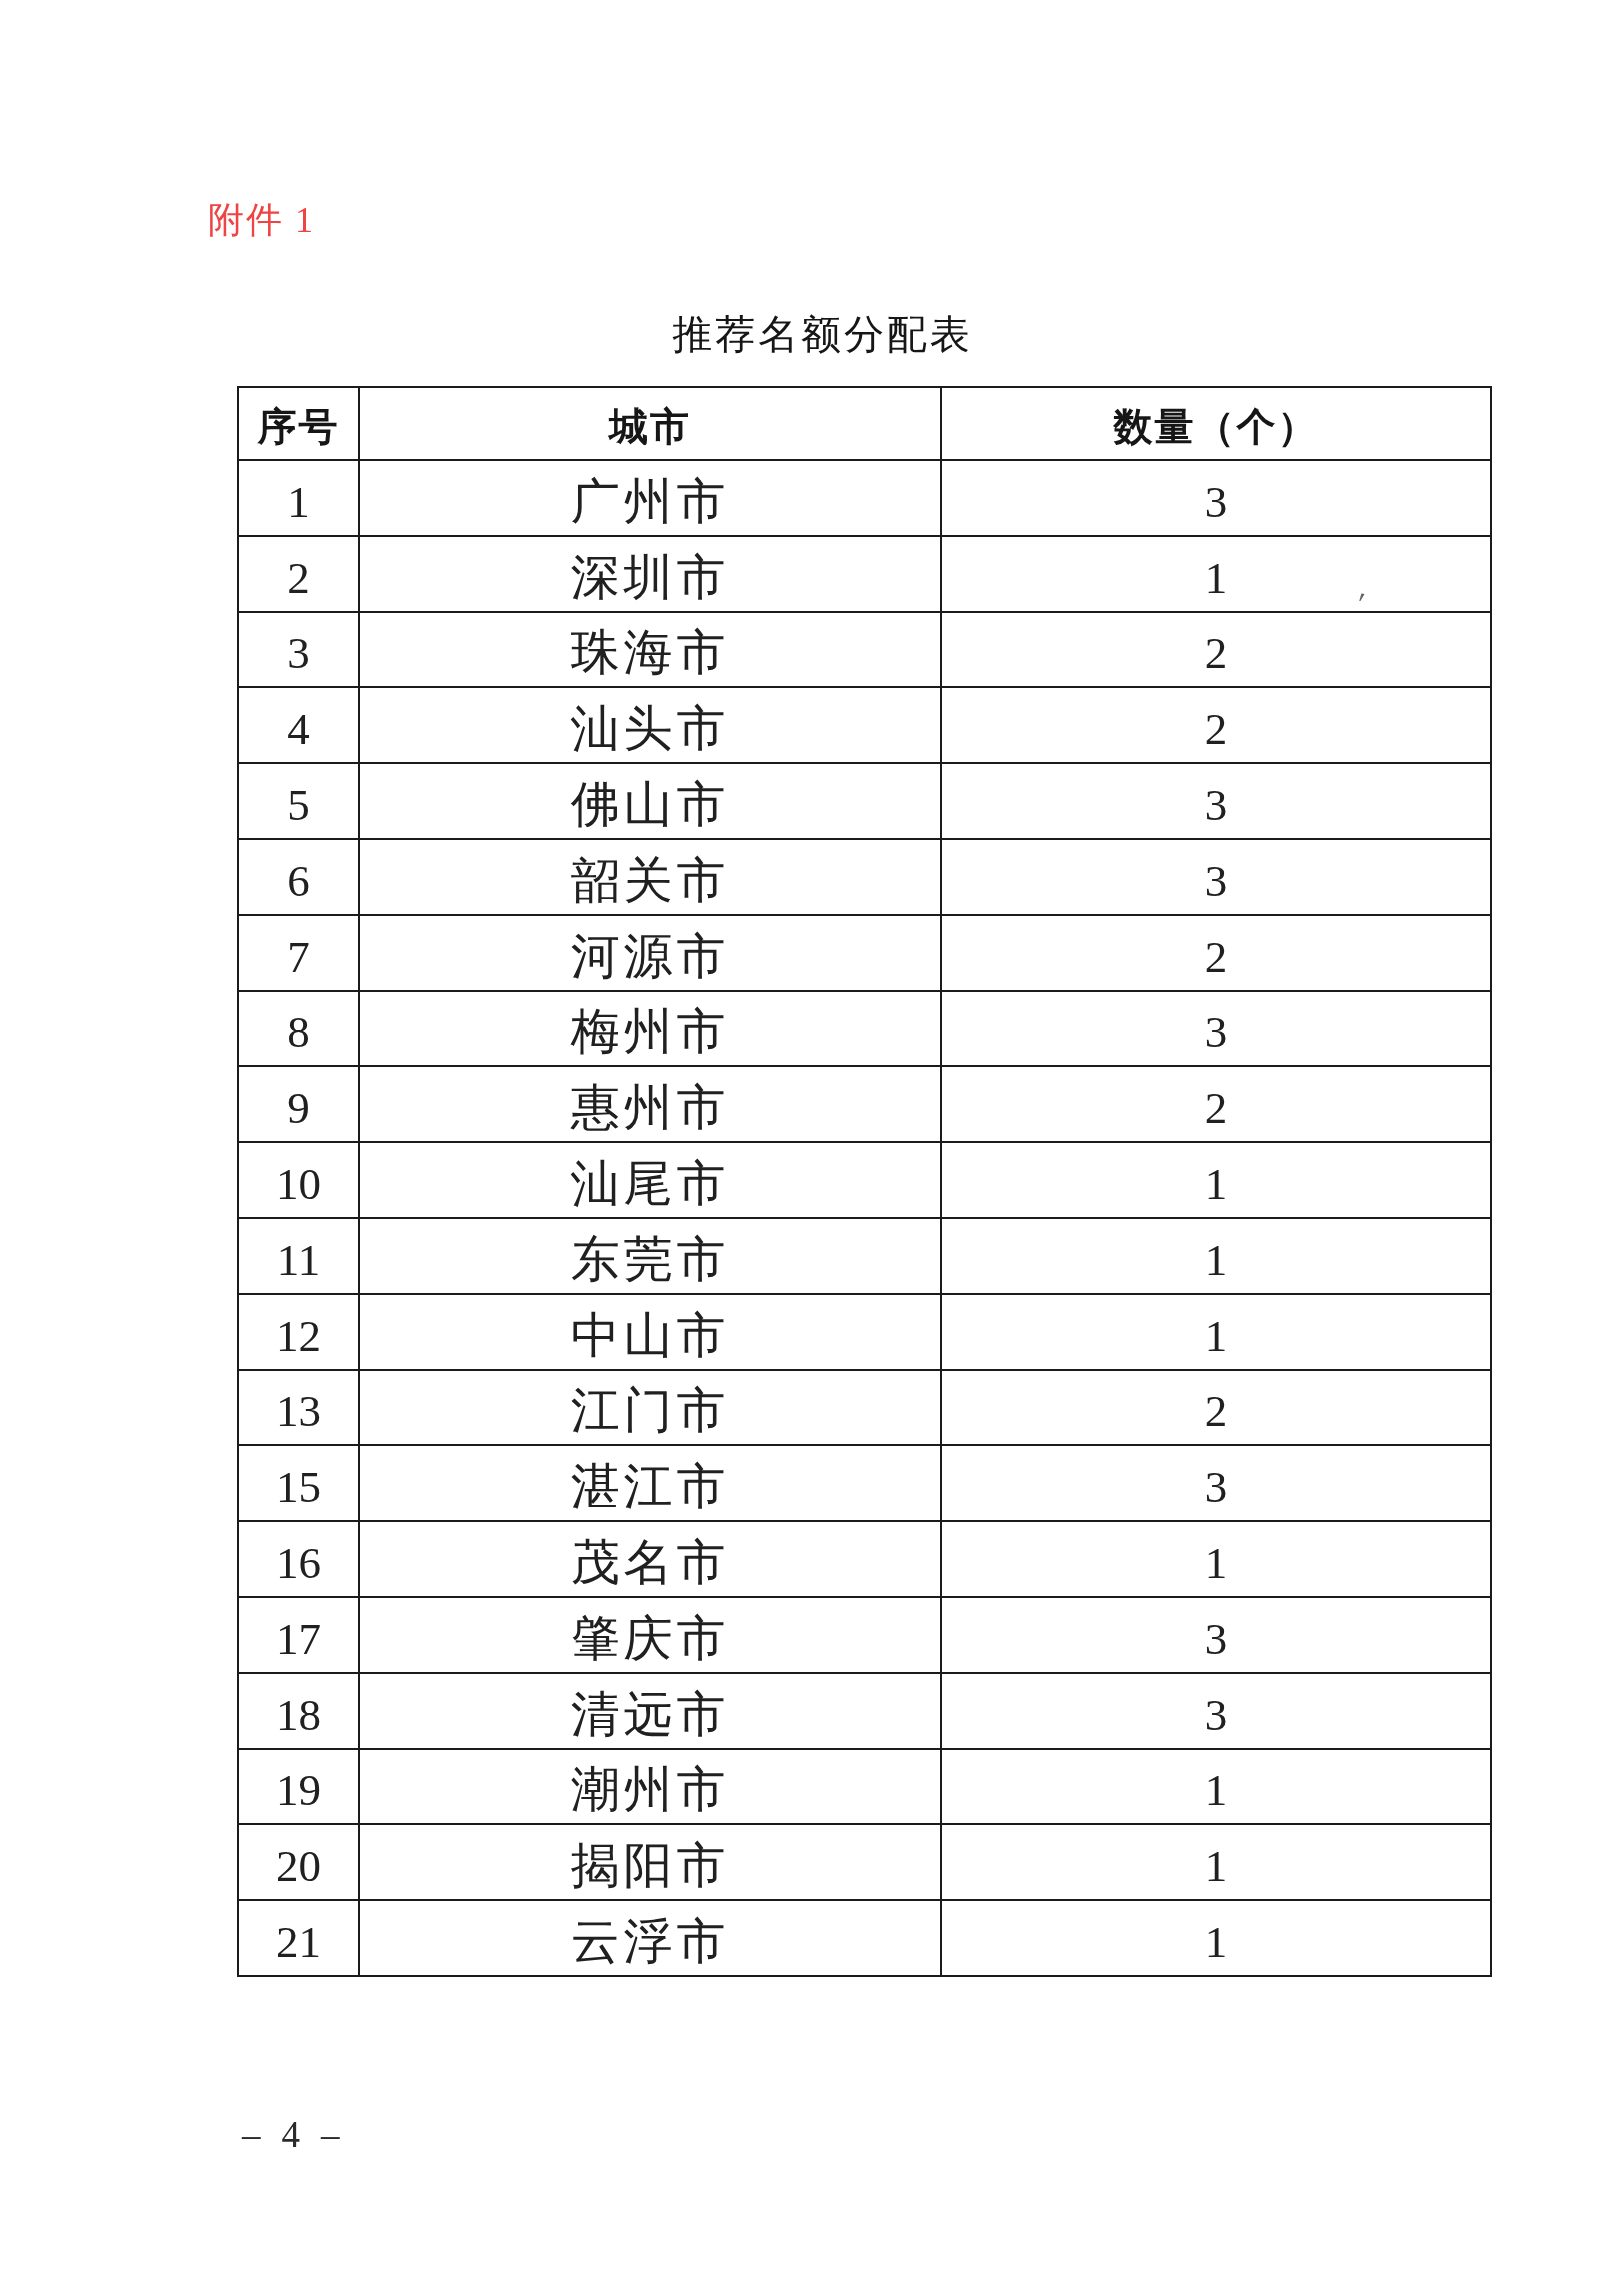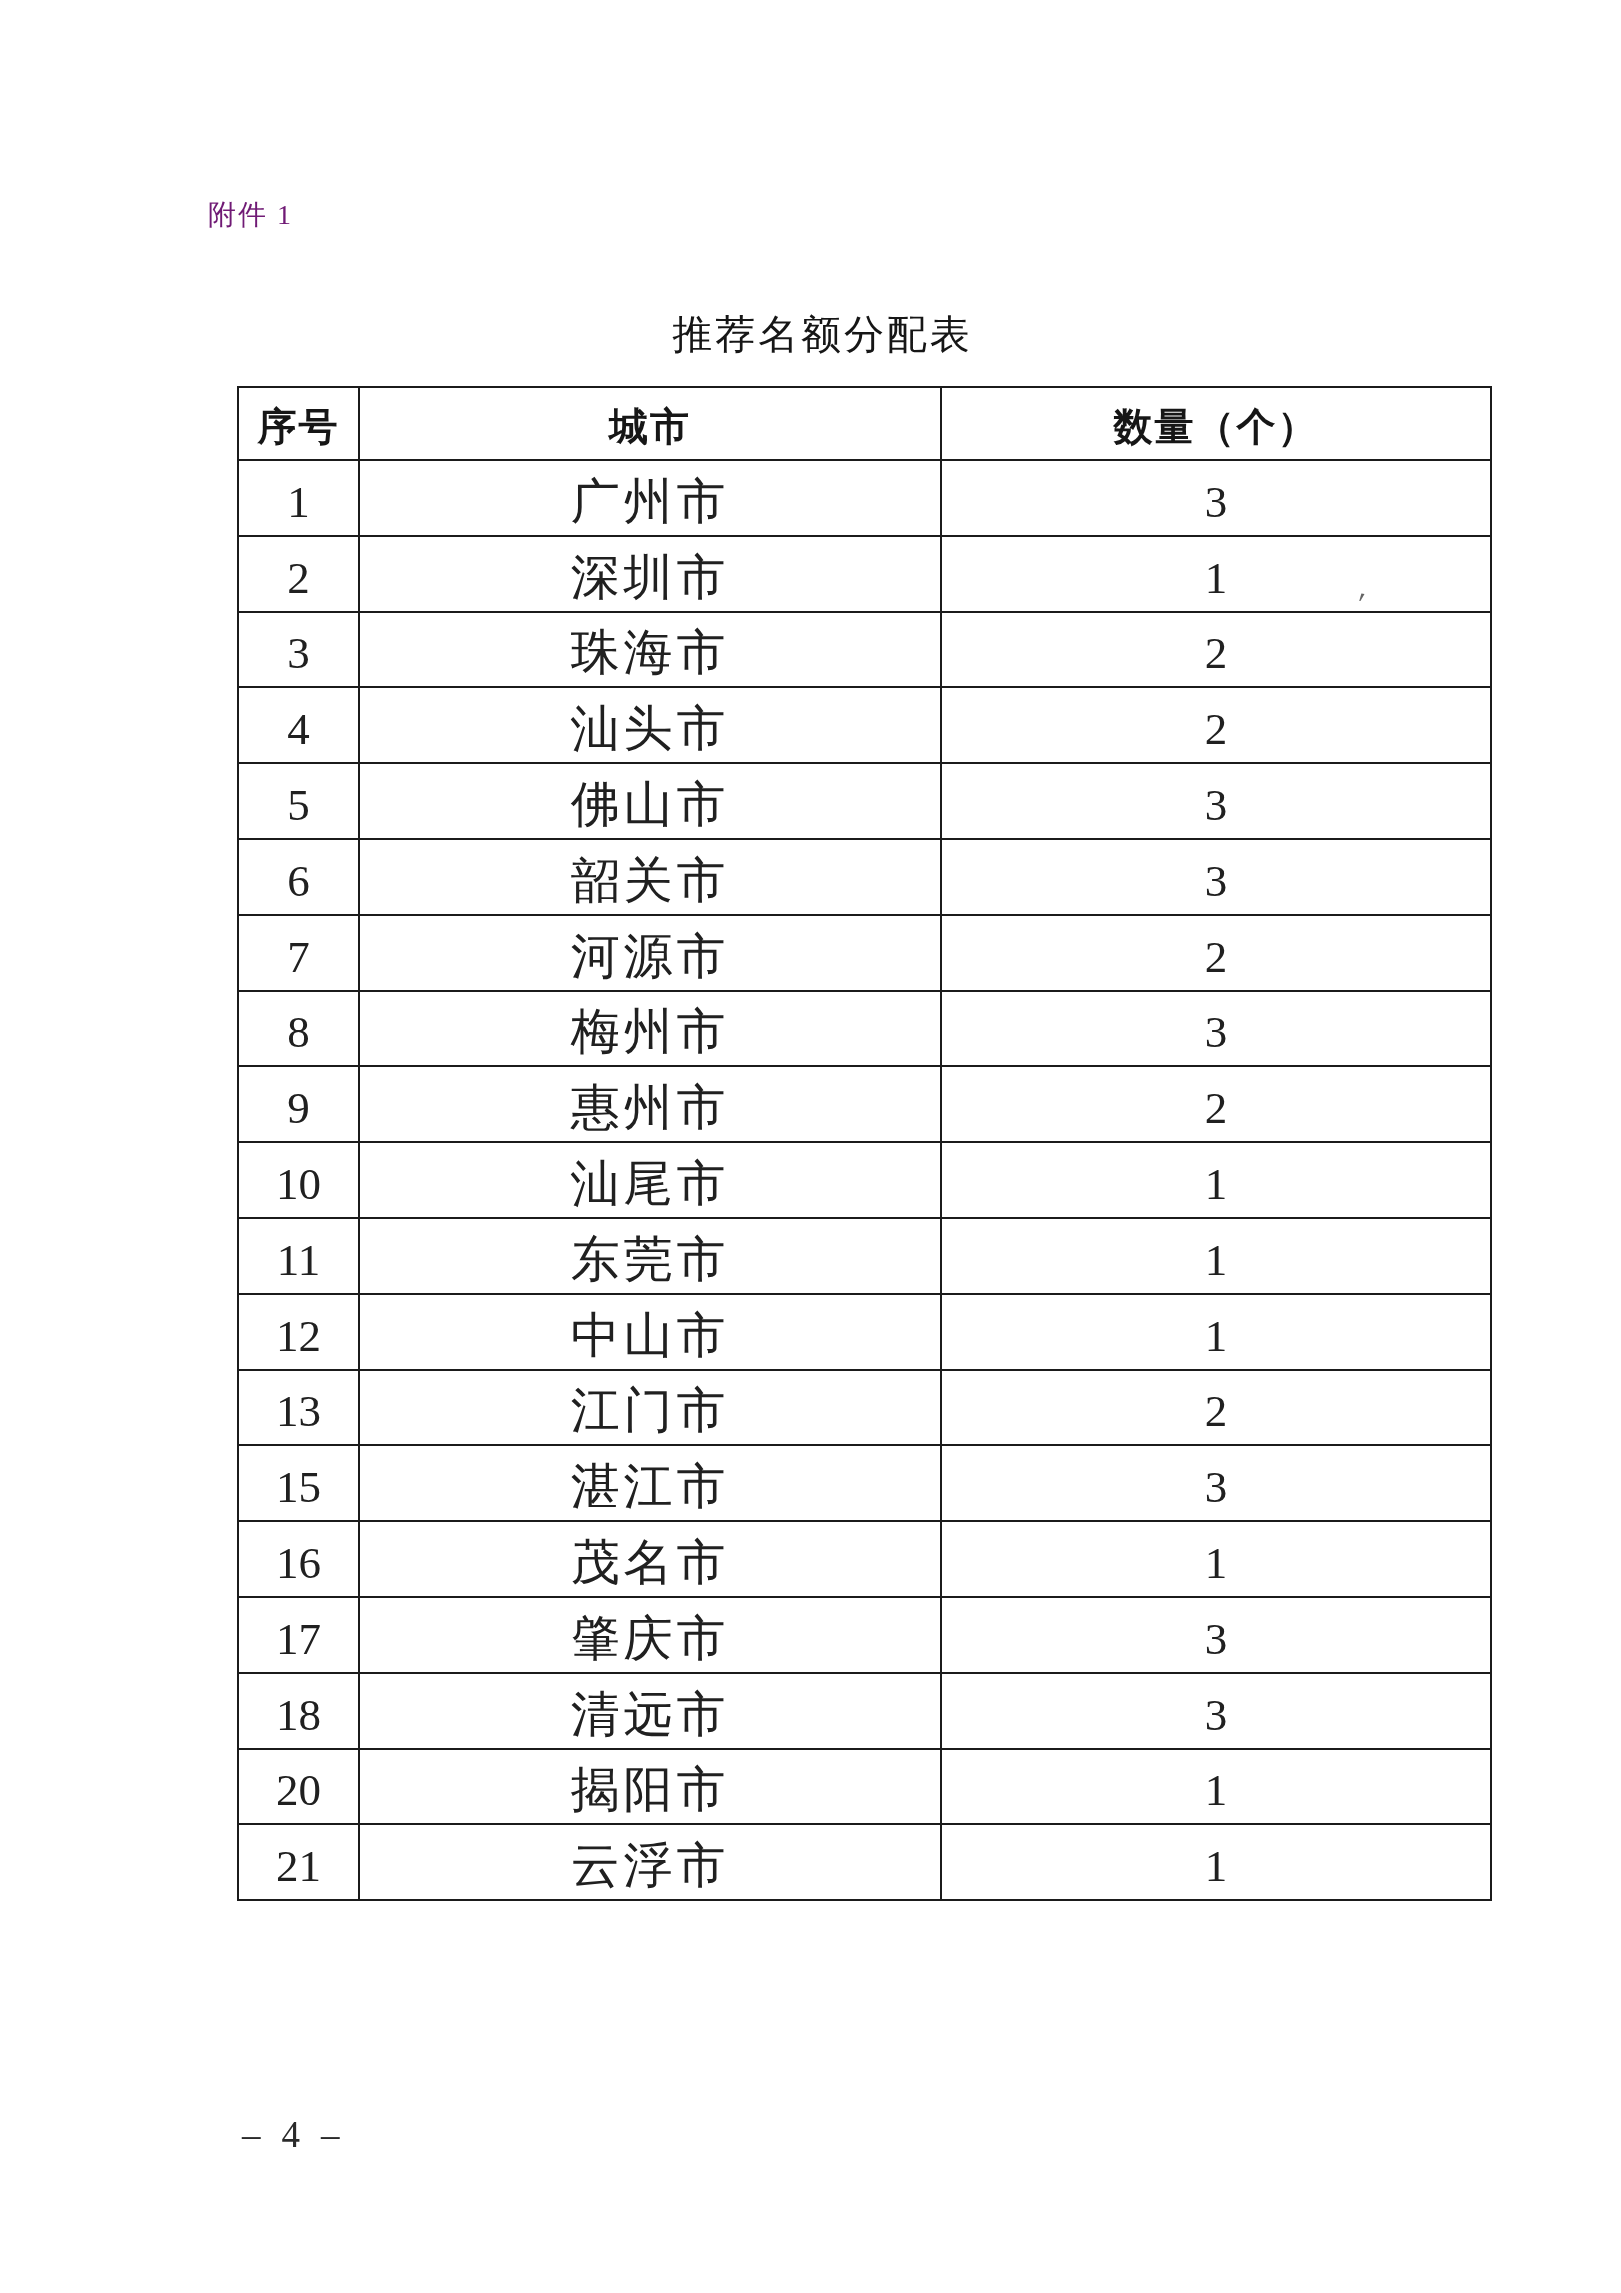--- a/index.html
+++ b/index.html
@@ -23,9 +23,9 @@
     position: absolute;
     left: 208px;
     top: 196px;
-    font-size: 28px;
+    font-size: 36px;
     letter-spacing: 2px;
-    color: #701a75;
+    color: #ef4444;
   }
   .doc-title {
     position: absolute;

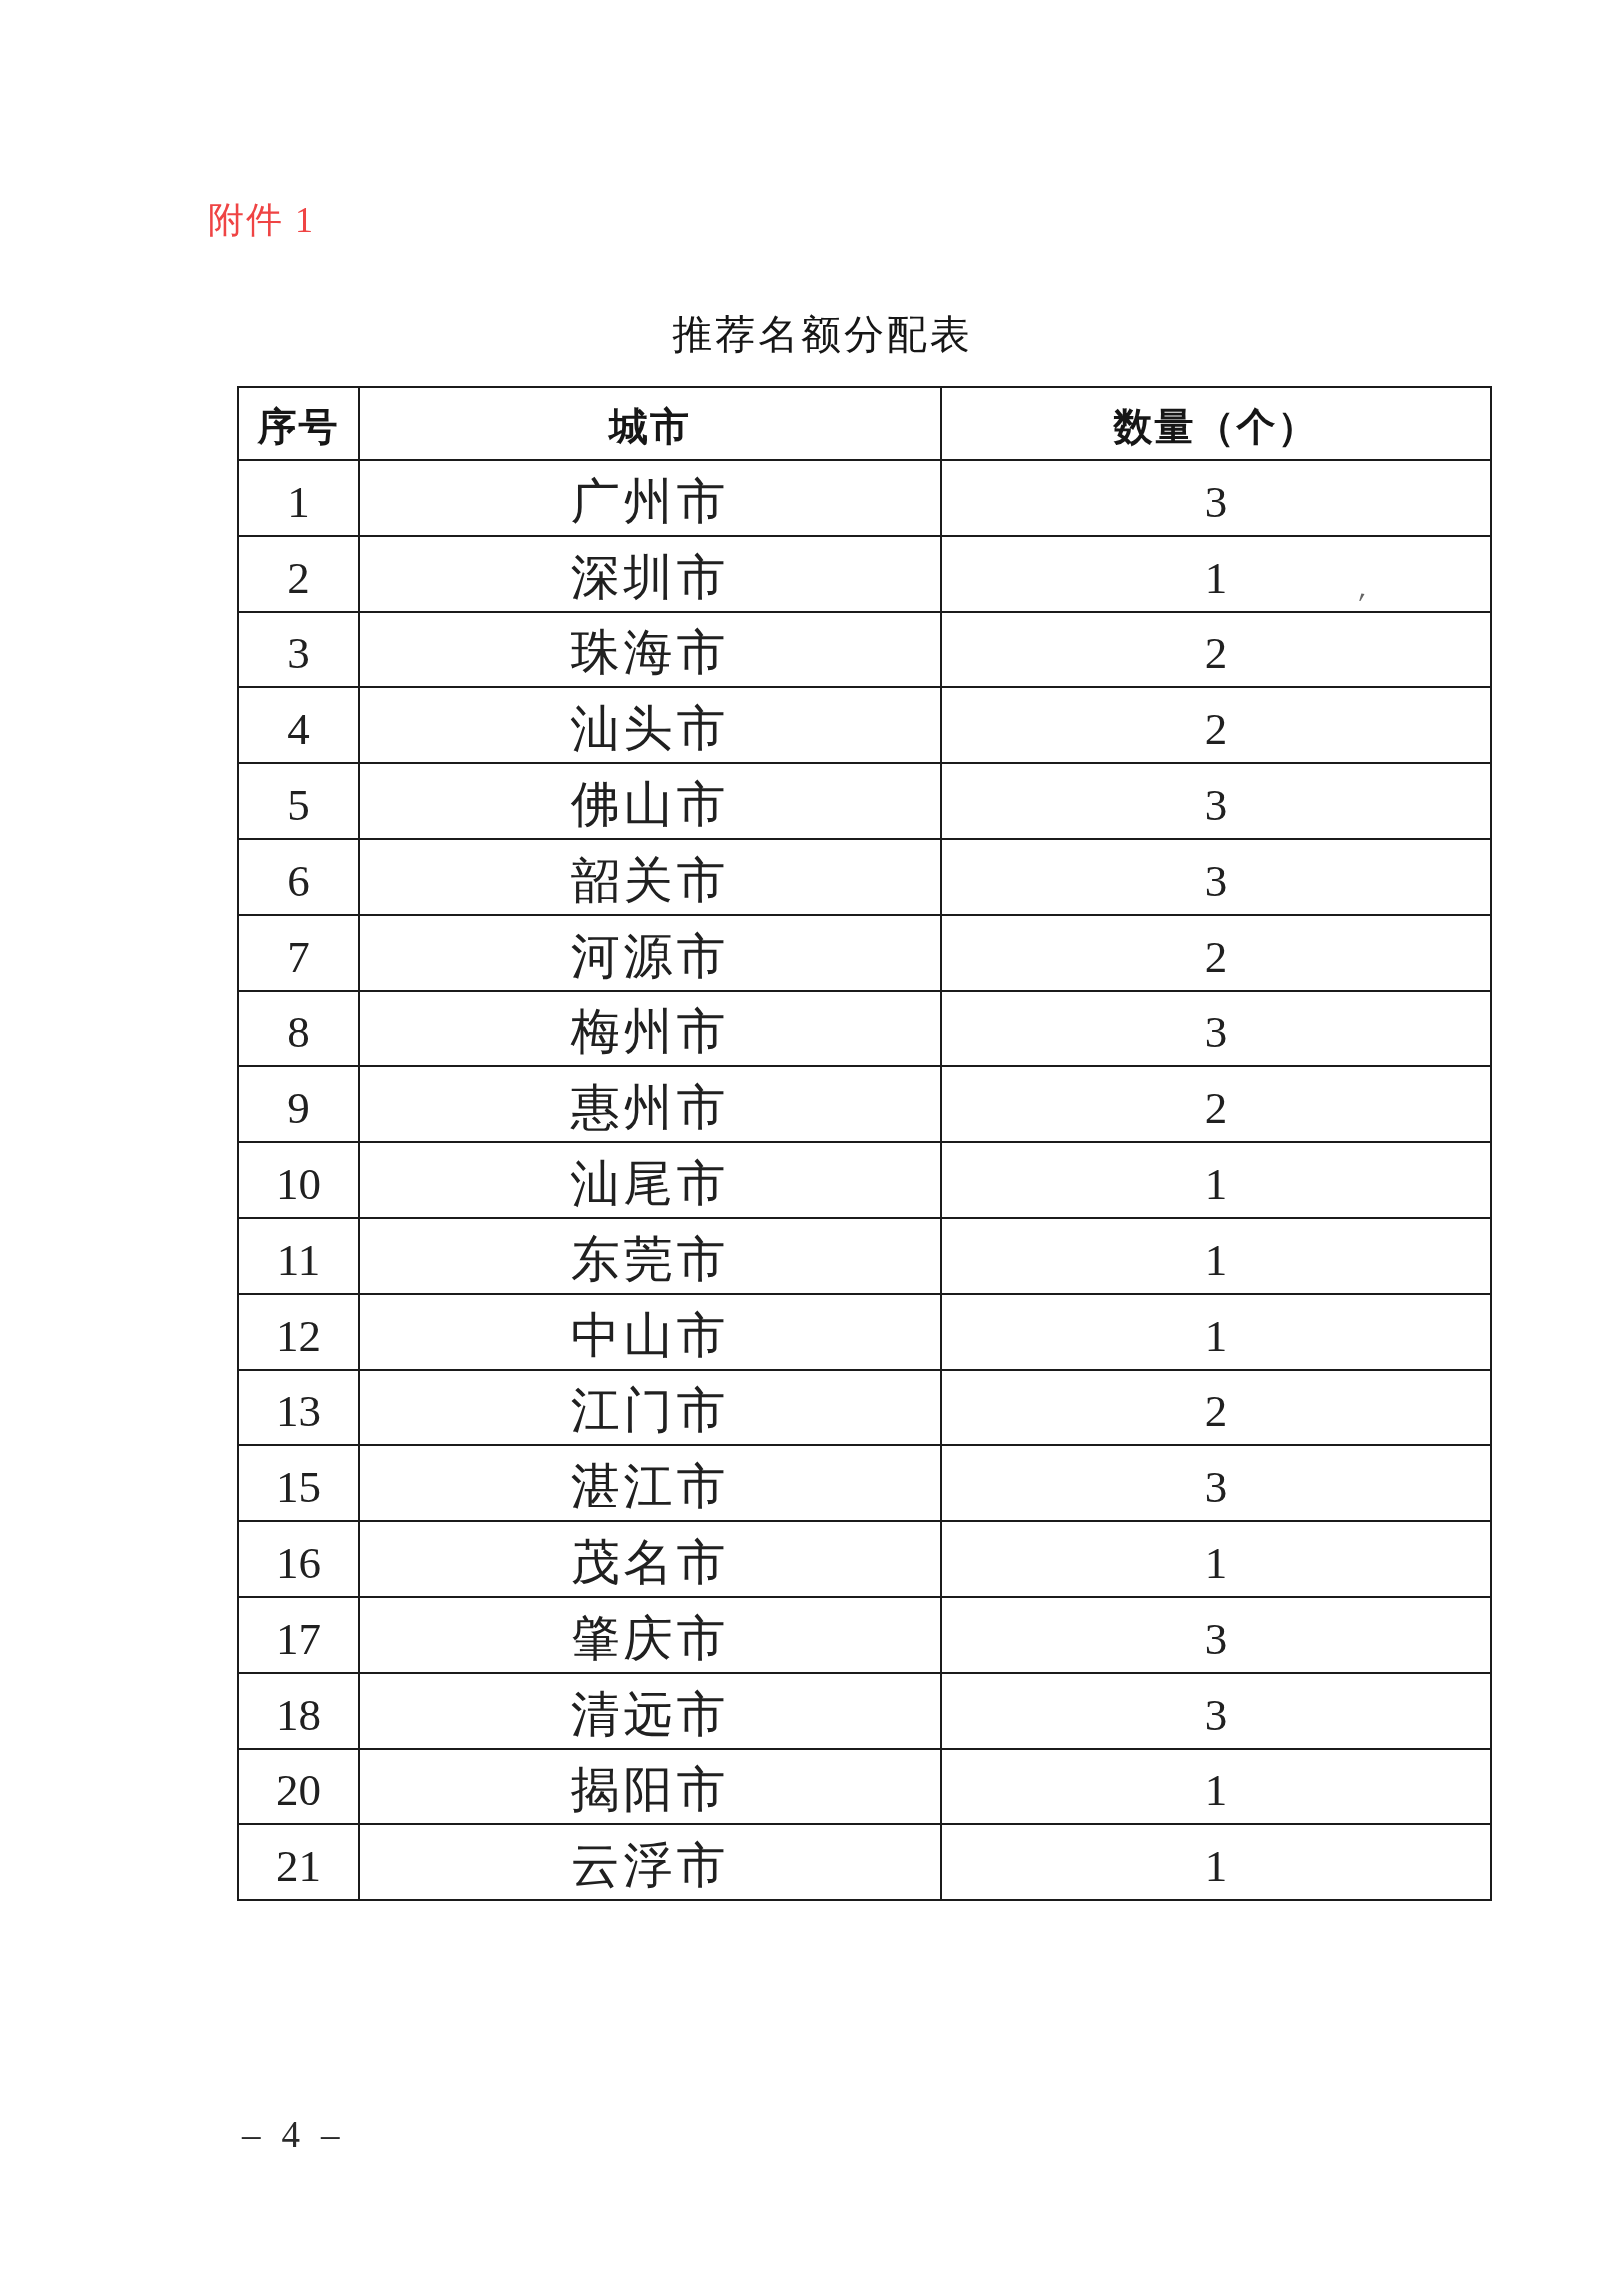--- a/index.html
+++ b/index.html
@@ -207,6 +207,11 @@
           <td class="cell-qty">3</td>
         </tr>
         <tr>
+          <td class="cell-index">19</td>
+          <td class="cell-city">潮州市</td>
+          <td class="cell-qty">1</td>
+        </tr>
+        <tr>
           <td class="cell-index">20</td>
           <td class="cell-city">揭阳市</td>
           <td class="cell-qty">1</td>

